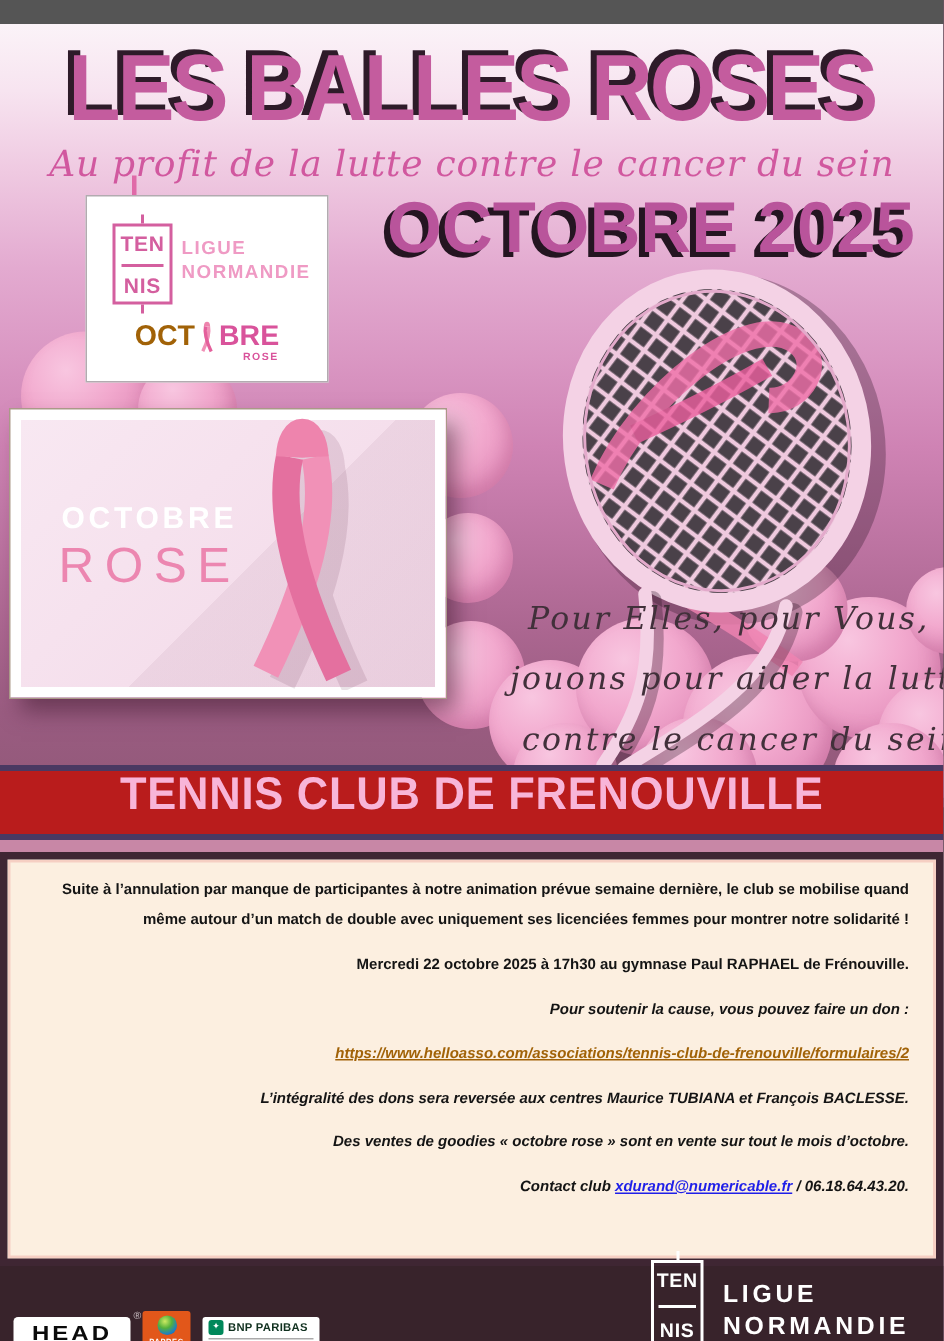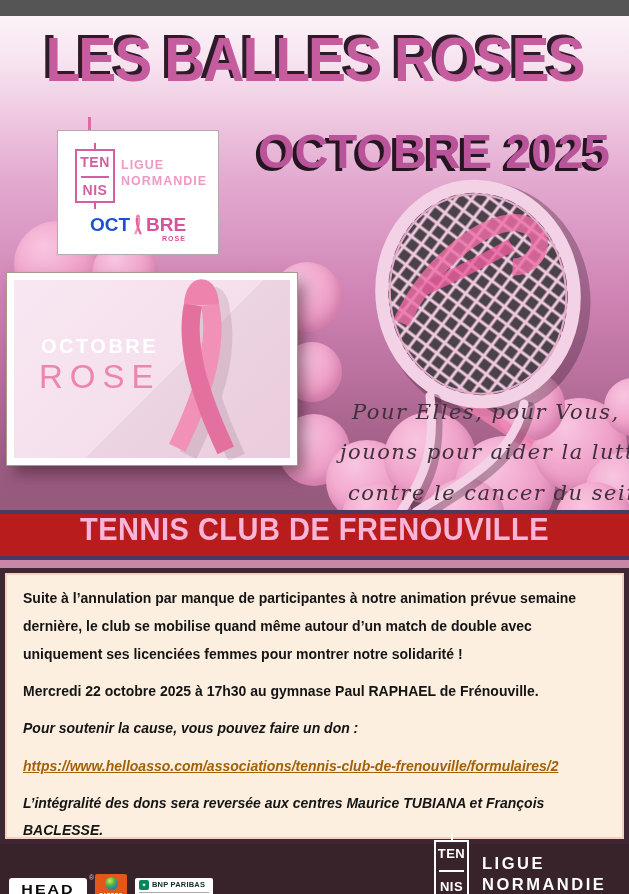--- a/index.html
+++ b/index.html
@@ -153,6 +153,7 @@
     </svg>
 
     <div class="title">LES BALLES ROSES</div>
+    <div class="subtitle">Au profit de la lutte contre le cancer du sein</div>
     <div class="edition">OCTOBRE 2025</div>
 
     <div class="logo-string"></div>

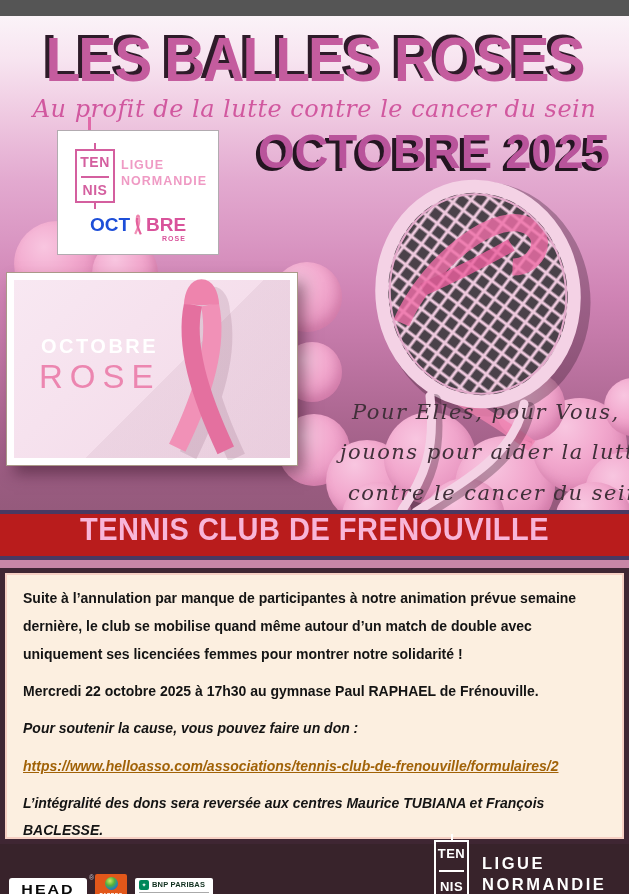--- a/index.html
+++ b/index.html
@@ -39,7 +39,7 @@
     color:#ef9ac4;letter-spacing:1px;line-height:1.25;}
   .octrose{position:absolute;left:0;right:0;top:82px;display:flex;align-items:center;
     justify-content:center;font-size:19px;font-weight:800;}
-  .oct-l{color:#1d4ed8;} .oct-r{color:#d9539b;}
+  .oct-l{color:#a16207;} .oct-r{color:#d9539b;}
   .octrose svg{margin:0 1px;}
   .octrose-rose{position:absolute;left:104px;top:104px;font-size:7px;font-weight:800;
     color:#d9539b;letter-spacing:1px;}

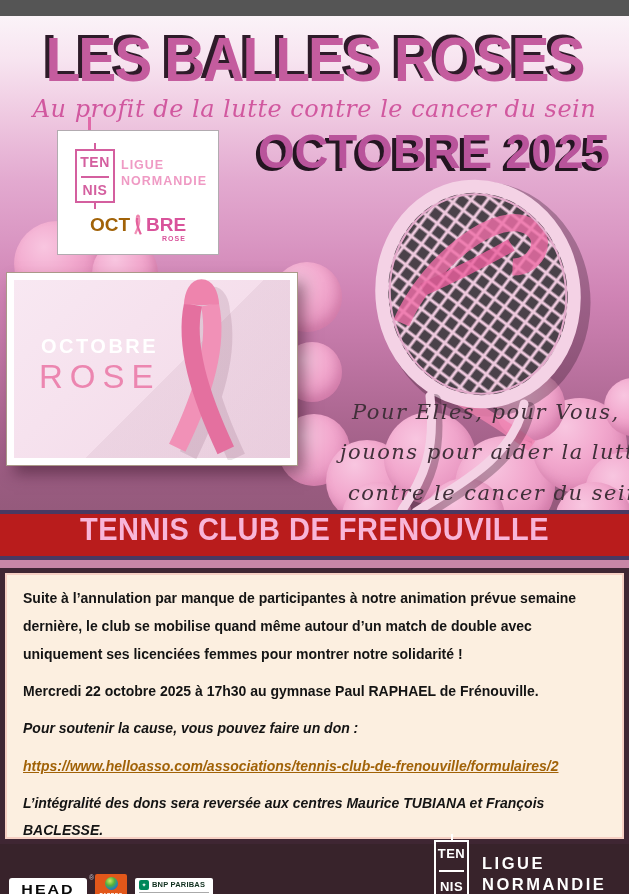--- a/index.html
+++ b/index.html
@@ -68,7 +68,7 @@
   .bodybox{position:absolute;left:0;top:552px;width:629px;height:276px;
     background:#fcefe0;border:5px solid #3f2633;box-sizing:border-box;
     box-shadow:inset 0 0 0 2px #f6cfc3;padding:11px 18px 0;}
-  .bodybox p{margin:0 0 10px;text-align:left;font-size:14px;font-weight:bold;
+  .bodybox p{margin:0 0 10px;text-align:right;font-size:10px;font-weight:bold;
     line-height:1.95;color:#141414;}
   .bb-italic{font-style:italic;}
   .bb-link{color:#a16207;text-decoration:underline;font-style:italic;font-weight:bold;word-break:break-all;}

